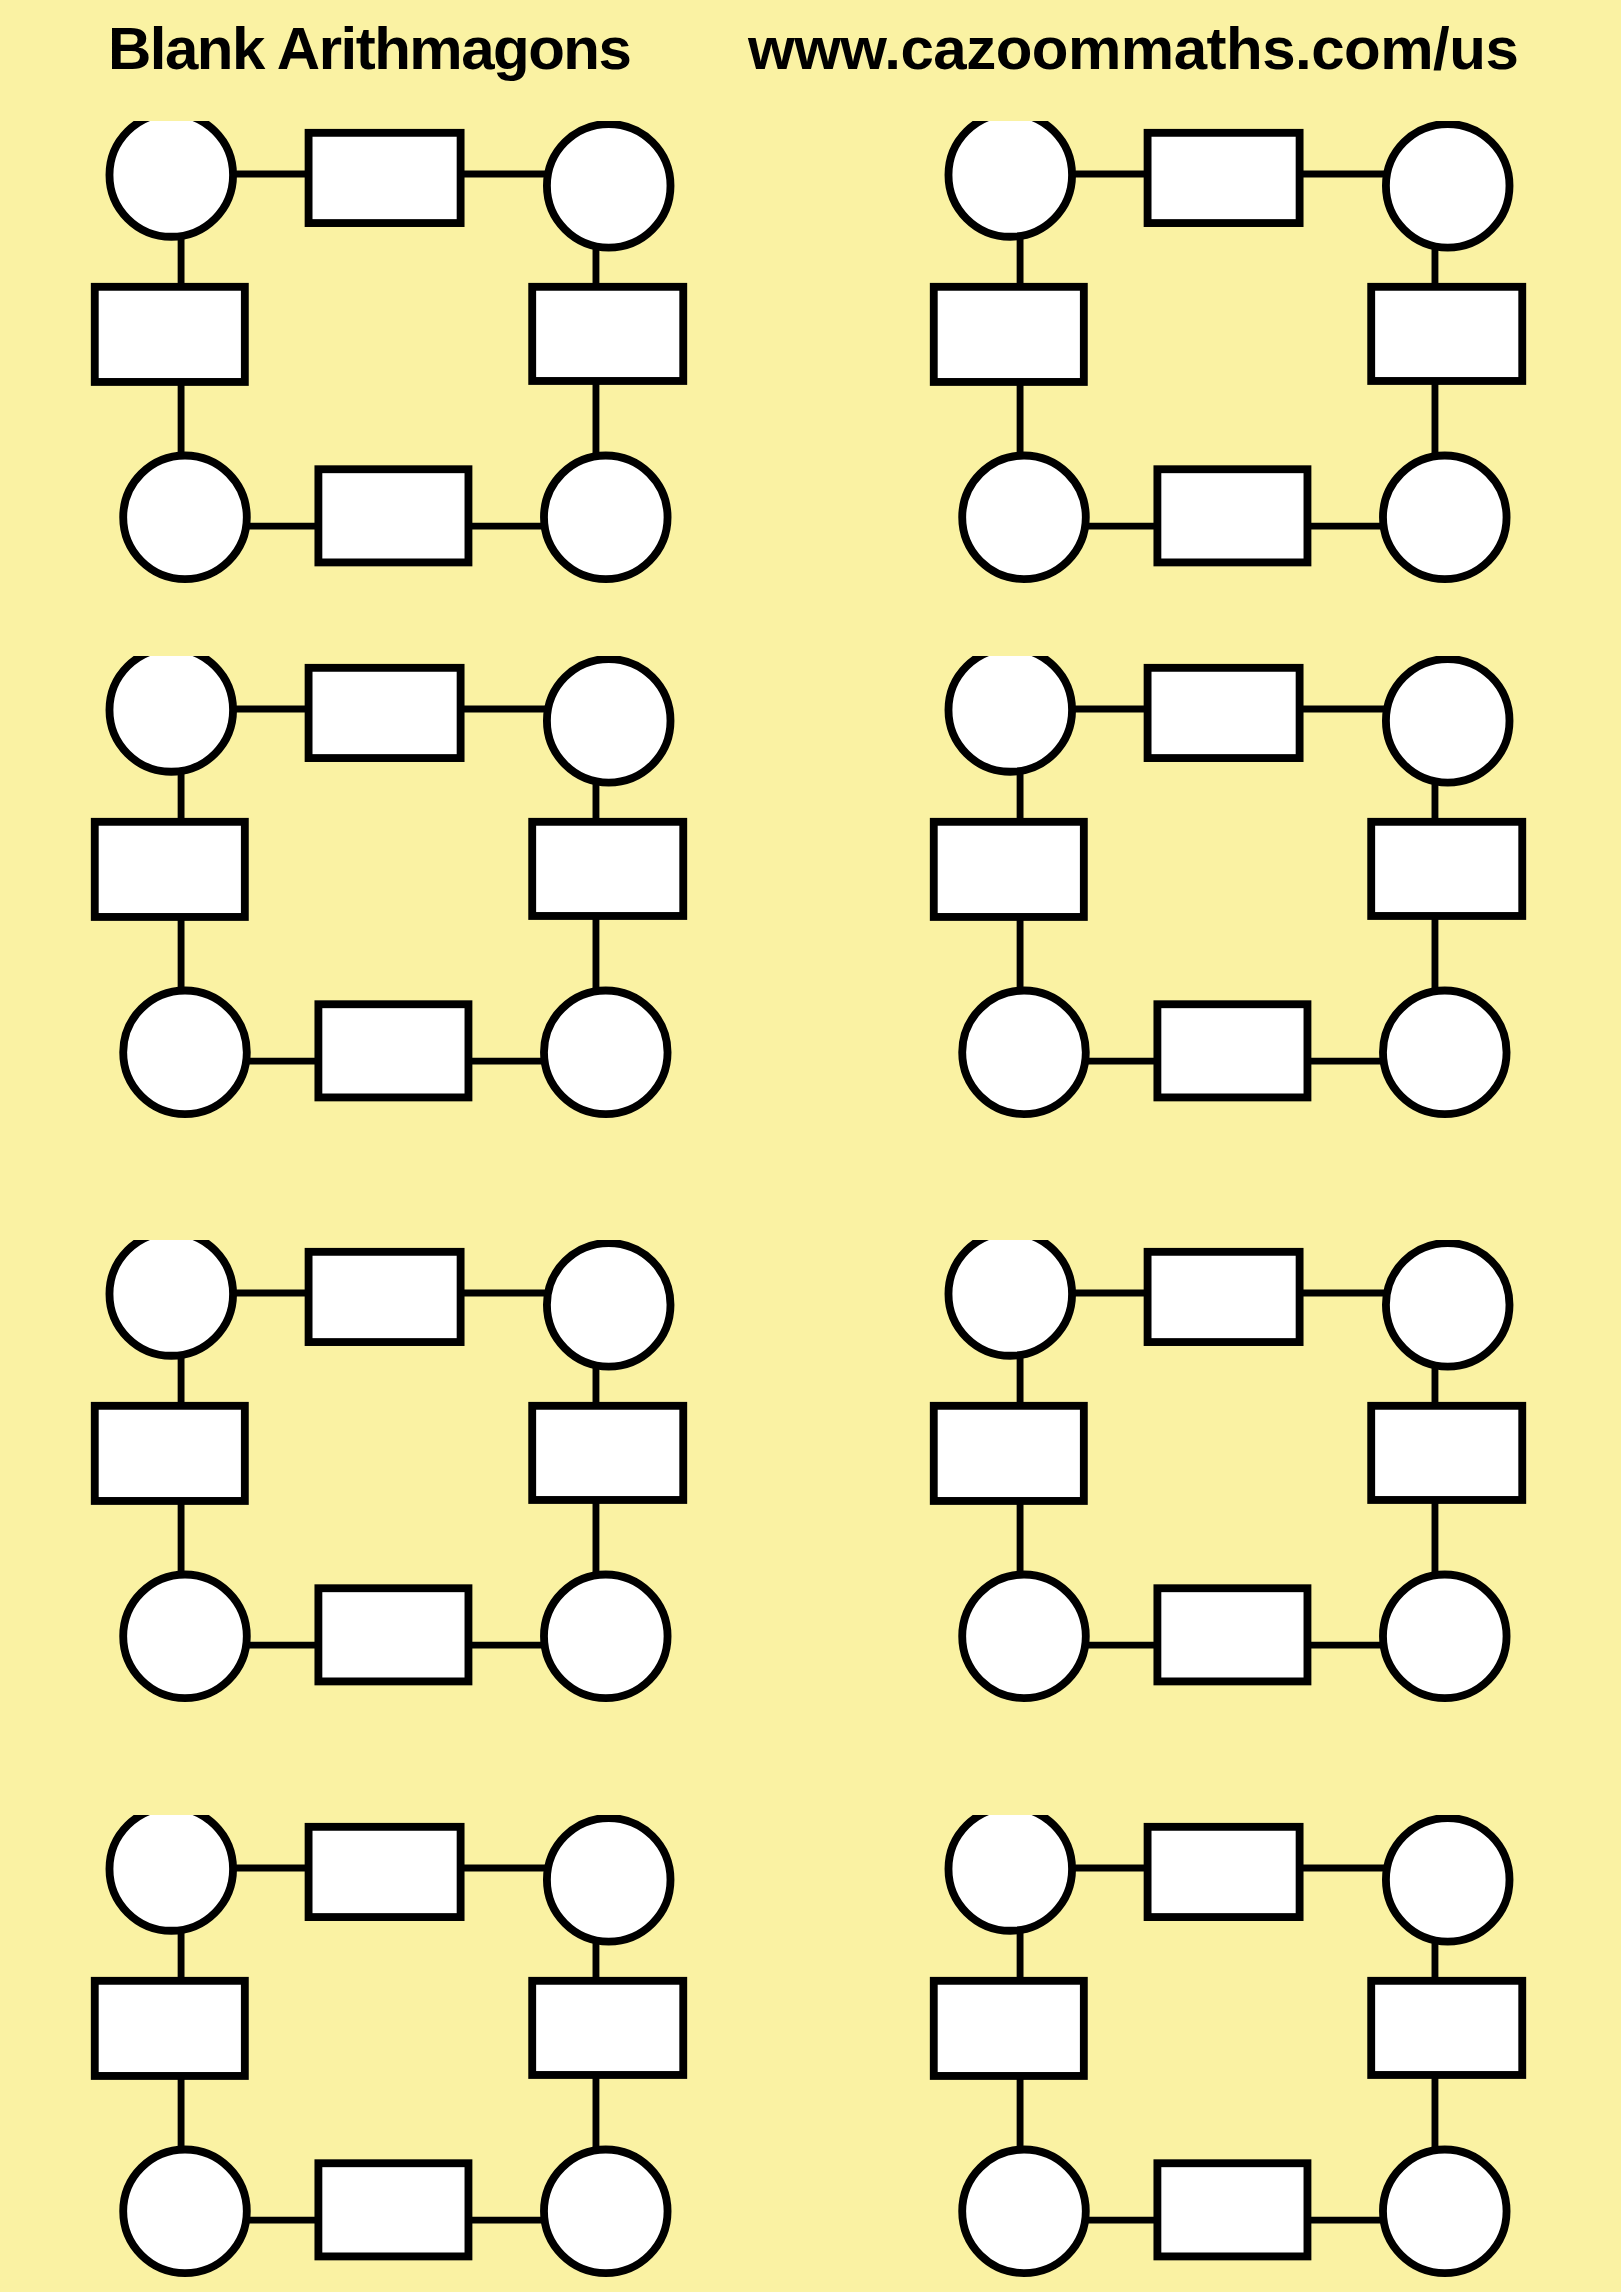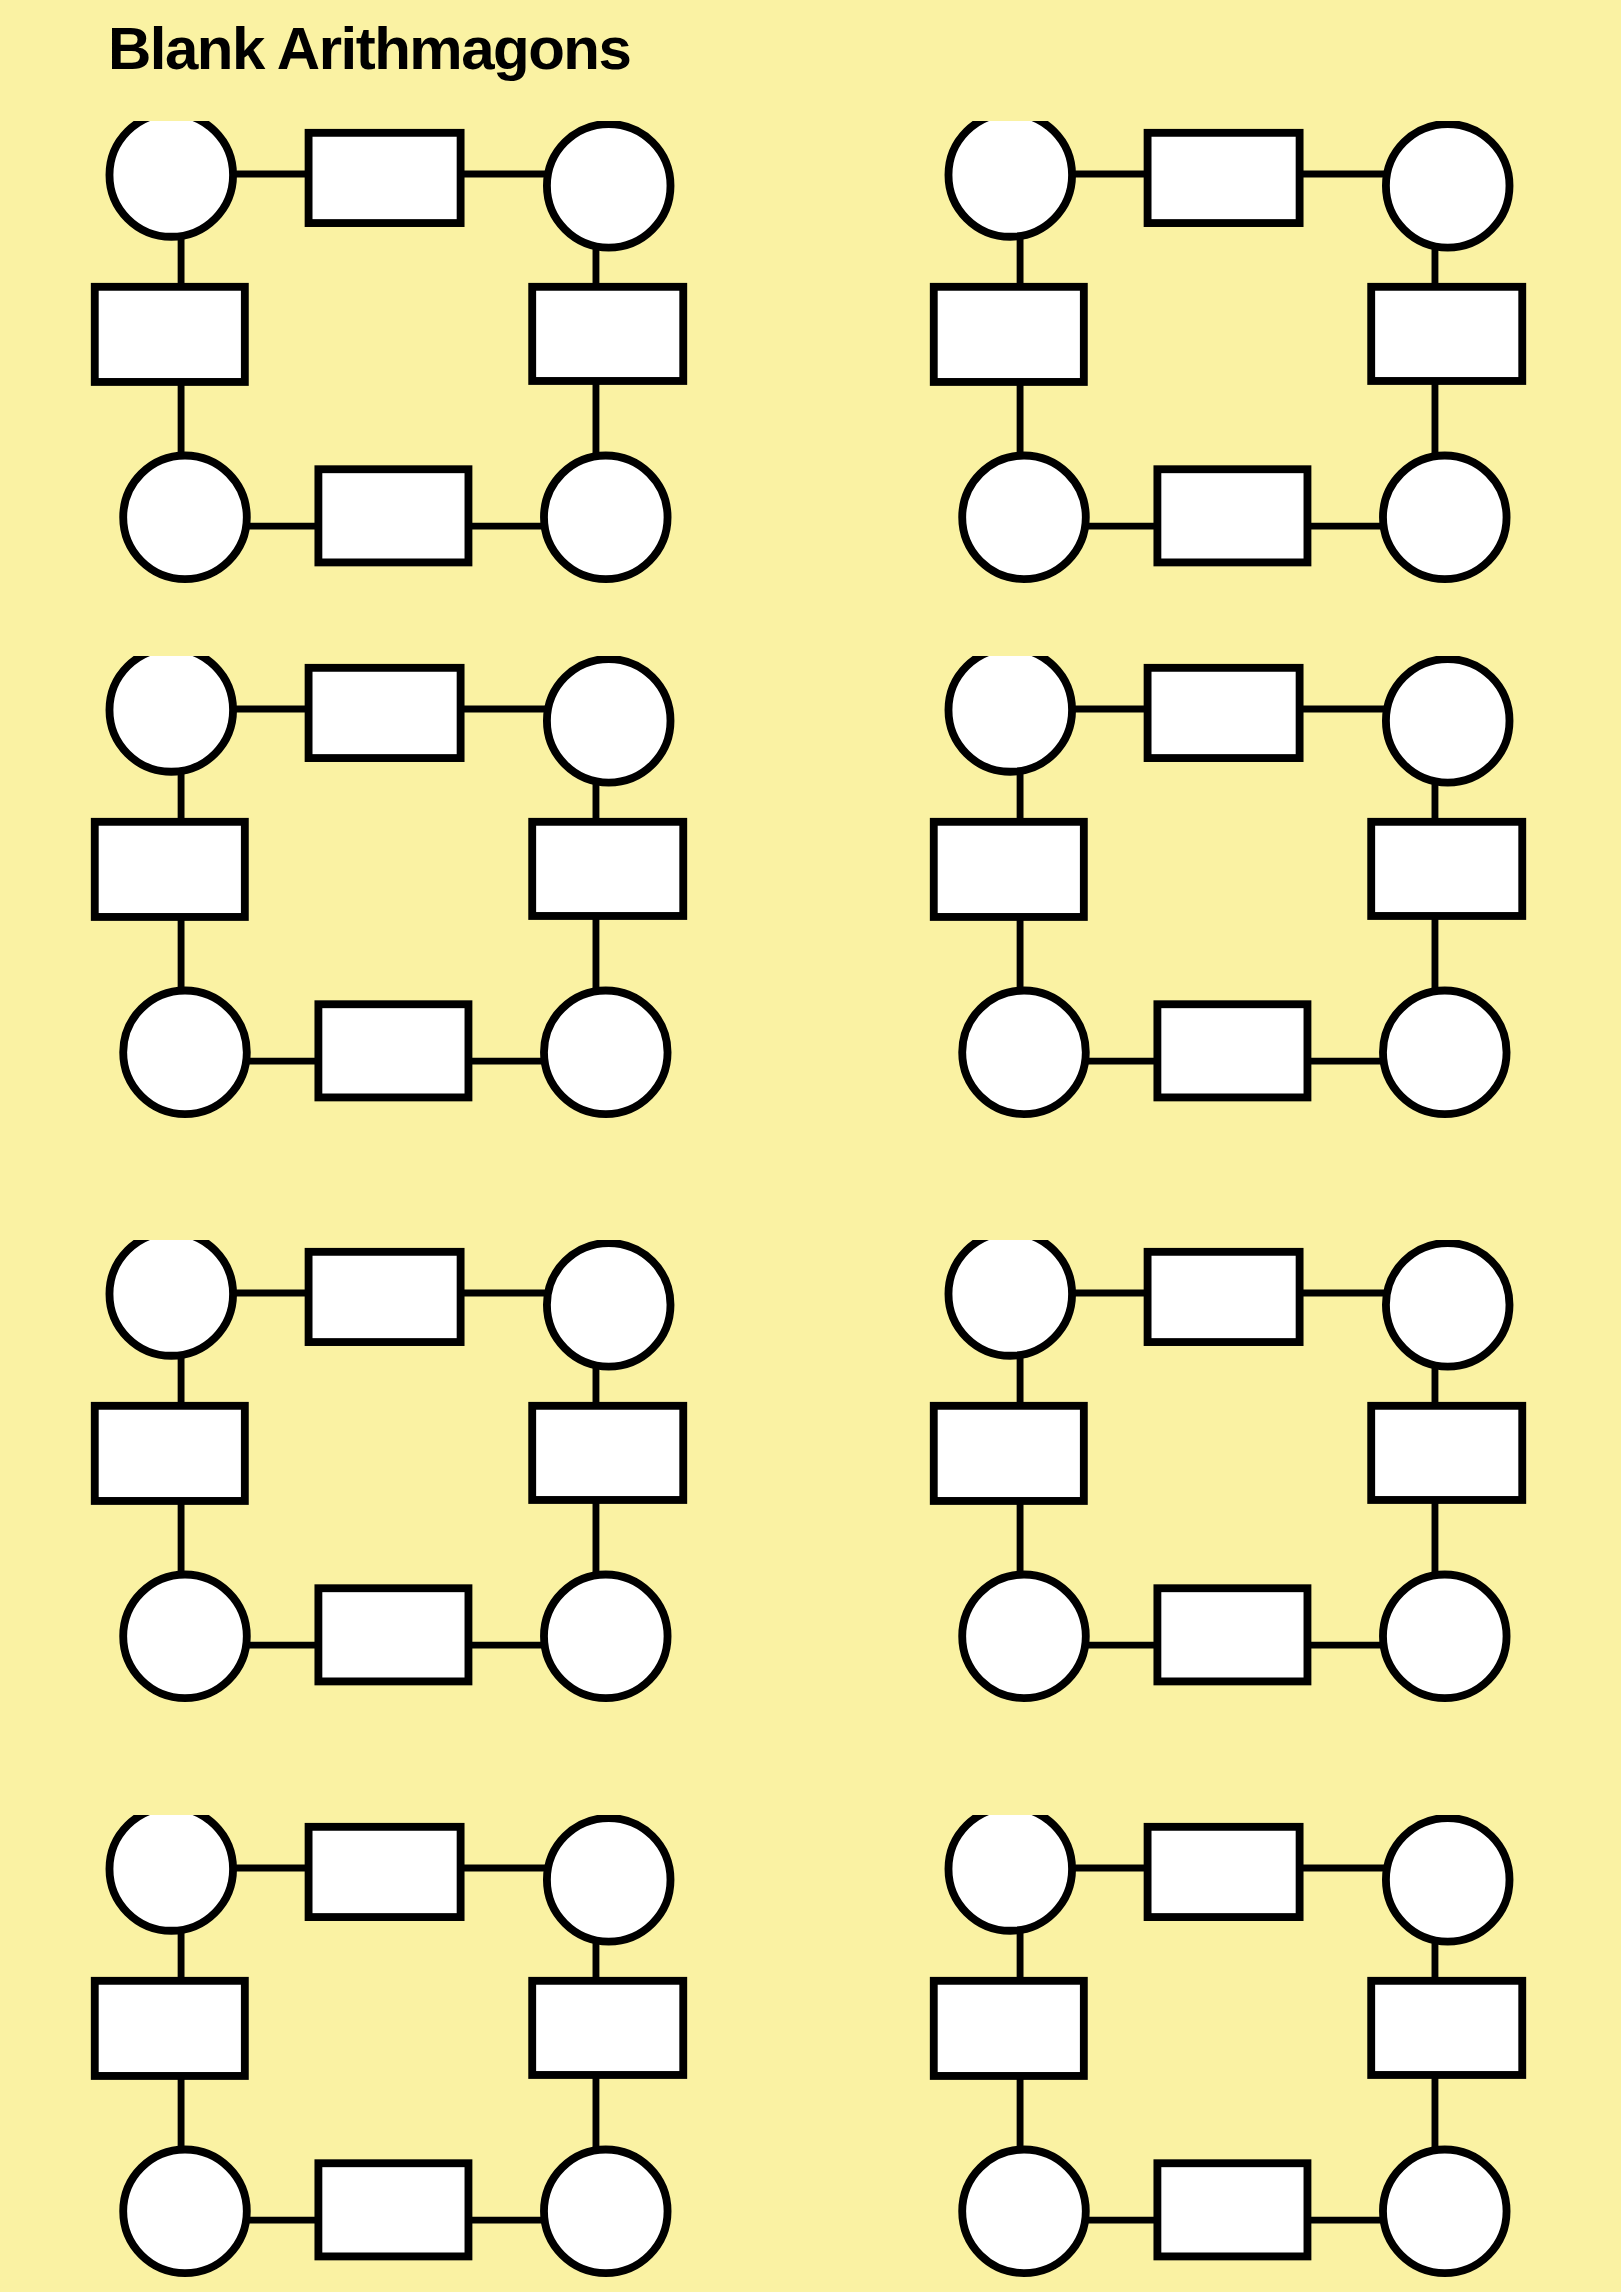--- a/index.html
+++ b/index.html
@@ -34,6 +34,7 @@
 
 <div class="page" id="page" style="background: rgb(250, 242, 163); color: rgb(0, 0, 0);">
   <div class="hdr-text" id="page-title">Blank Arithmagons</div>
+  <div class="hdr-text" id="website-url">www.cazoommaths.com/us</div>
   <div id="grid">
       <svg class="arith" width="613" height="466" viewBox="0 0 625 475" style="left: 83px; top: 121px;">
         <line x1="148" y1="54" x2="236" y2="54" stroke="#000000" stroke-width="7"></line>

